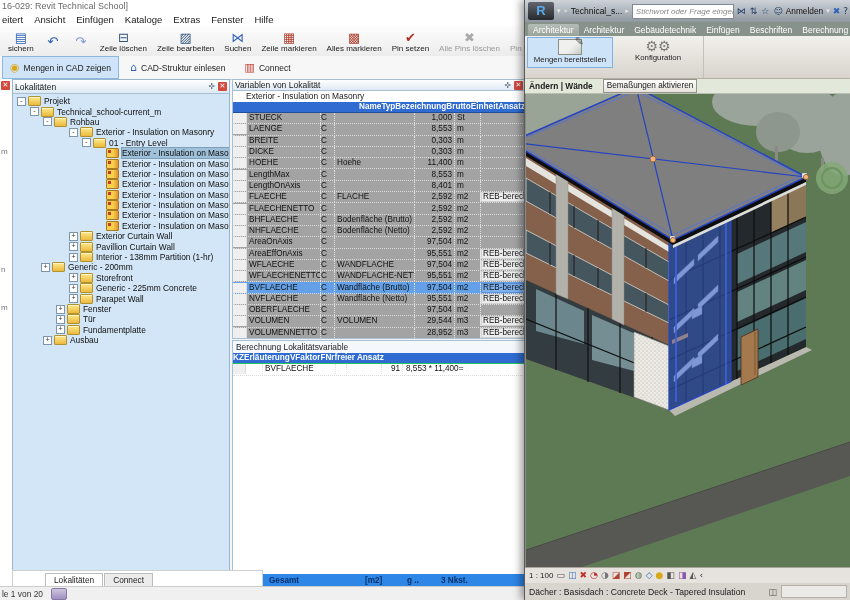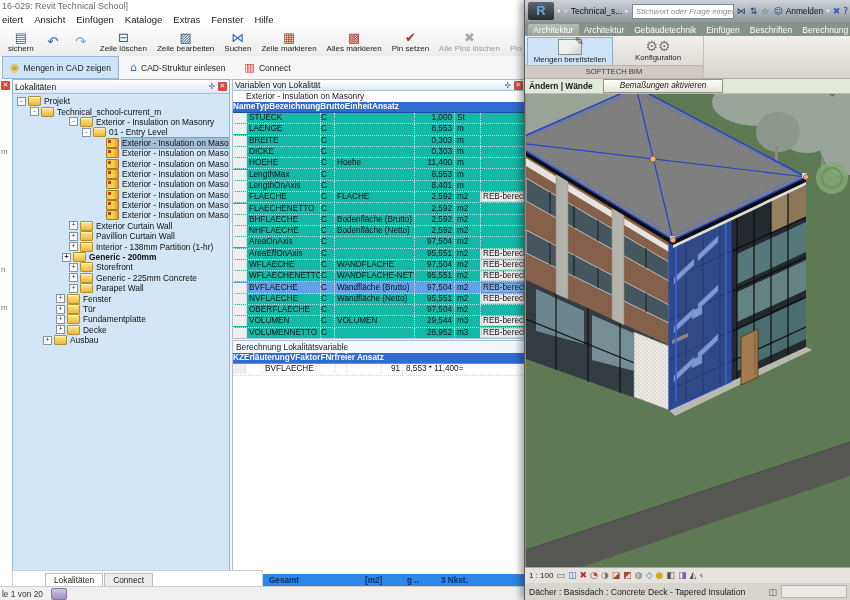--- a/index.html
+++ b/index.html
@@ -731,7 +731,6 @@
           <span class="icon-config glyph">⚙⚙</span>
           <span>Konfiguration</span>
         </div>
-        <div id="r-strip">SOFTTECH BIM</div>
       </div>
     </div>
 

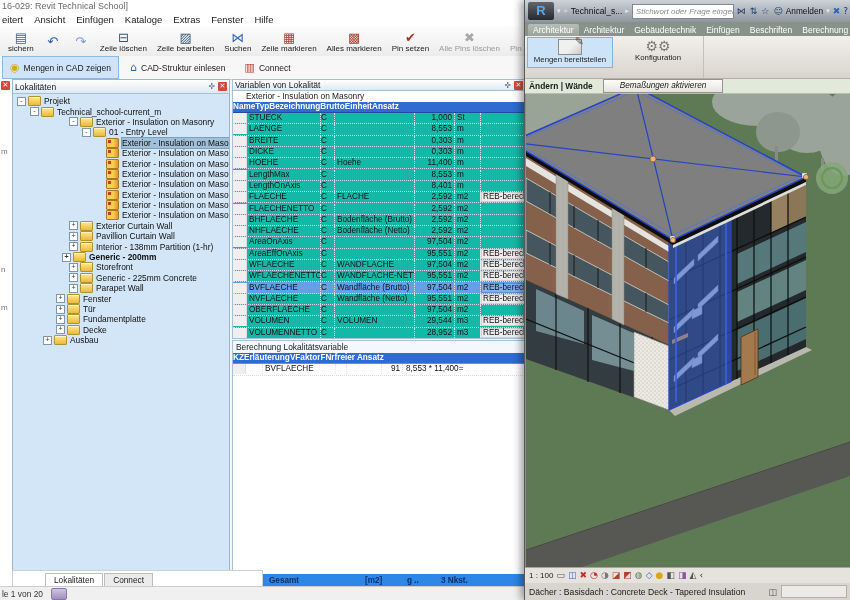--- a/index.html
+++ b/index.html
@@ -54,7 +54,7 @@
   .titem.leaf .ico::after{content:"";position:absolute;left:1px;top:1px;width:3px;height:3px;background:#c93a2e;}
   .titem.active .t-label{background:#9fc0d8;outline:1px solid #7aa0bc;}
 
-  #var-panel{position:absolute;left:232px;top:79px;width:292px;height:258px;background:#14b8a6;
+  #var-panel{position:absolute;left:232px;top:79px;width:292px;height:258px;background:#a3a3a3;
              border:1px solid #a8c0d4;display:flex;flex-direction:column;overflow:hidden;}
   #var-subtitle{height:11px;font-size:8.4px;color:#222;padding-left:13px;line-height:11px;background:#fff;}
   .vrow{display:flex;height:10.3px;align-items:center;font-size:8.2px;color:#111;

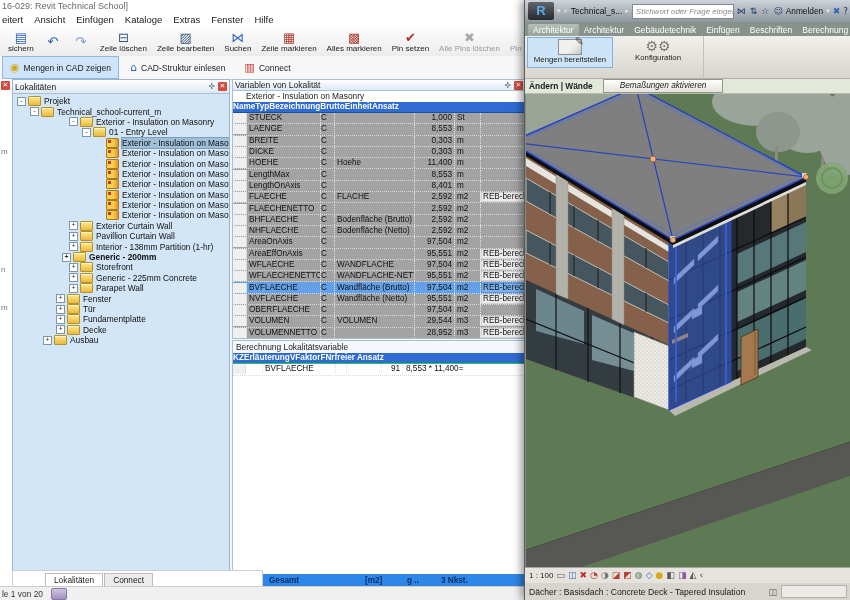--- a/index.html
+++ b/index.html
@@ -137,7 +137,7 @@
              align-items:center;font-size:8.4px;color:#1a1a1a;padding:0 4px;gap:10px;flex:none;}
   #r-context{font-weight:bold;white-space:nowrap;}
   #r-optbtn{background:linear-gradient(#fdfdfb,#e6e3dc);border:1px solid #98948c;font-size:8.2px;
-            height:12px;line-height:11px;padding:0 16px;white-space:nowrap;font-style:italic;}
+            height:12px;line-height:11px;padding:0 3px;white-space:nowrap;}
   #r-view{flex:1;position:relative;background:#5e7a55;overflow:hidden;
           border-left:1px solid #8a8a86;border-right:1px solid #8a8a86;}
   #r-viewbar{height:15px;background:#e6e3de;border-top:1px solid #a8a49c;display:flex;

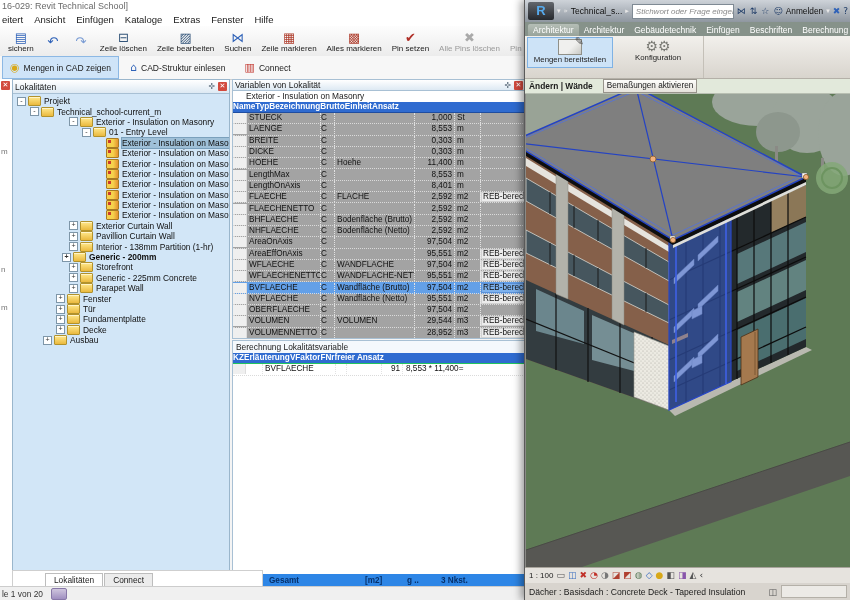--- a/index.html
+++ b/index.html
@@ -68,7 +68,7 @@
   .vrow .c5{width:23px;flex:none;padding-left:2px;border-left:1px dotted #e2e2e2;}
   .vrow .c6{width:50px;flex:none;border-left:1px dotted #e2e2e2;padding-left:2px;}
   .vrow .c6:not(:empty){background:#ececec;box-shadow:inset 0 0 0 1px #d2d2d2;}
-  .vrow.vhead{background:#2f6bd0;color:#fff;font-weight:bold;border-bottom:1px solid #1f4da0;}
+  .vrow.vhead{background:#2f6bd0;color:#fff;font-weight:bold;border-bottom:1px solid #1f4da0;justify-content:flex-end;}
   .vrow.active{background:#63a0e8;}
   .vrow.active .c6:not(:empty){background:#7db2ee;box-shadow:inset 0 0 0 1px #5a90d8;}
   #var-tabs{height:13px;display:flex;align-items:flex-end;background:#f0f0f0;border-top:1px solid #cfcfcf;padding-left:2px;gap:1px;}

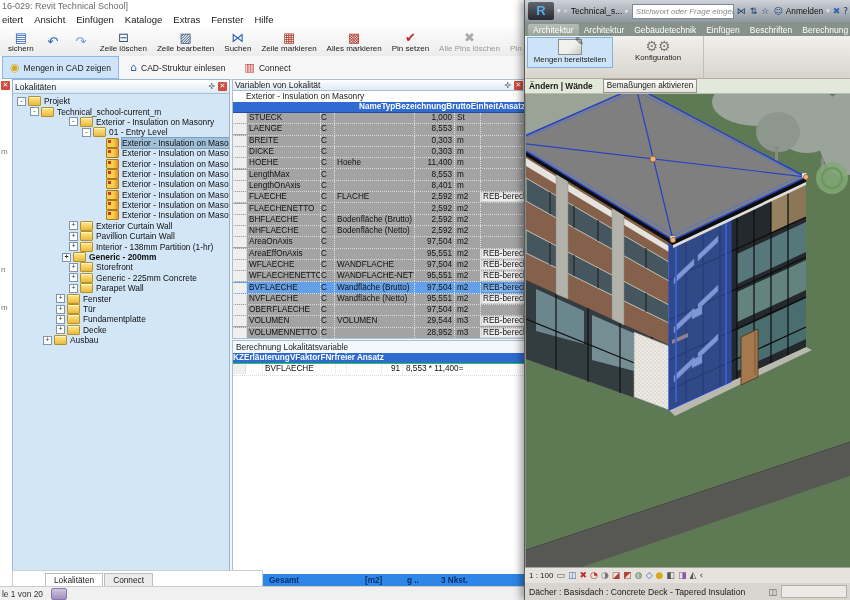--- a/index.html
+++ b/index.html
@@ -282,6 +282,11 @@
             <span class="t-label">Technical_school-current_m</span>
           </div>
 
+          <div class="titem folder" style="padding-left: 30px;">
+            <span class="exp">-</span>
+            <span class="ico"></span>
+            <span class="t-label">Rohbau</span>
+          </div>
 
 
           <div class="titem folder" style="padding-left: 56px;">

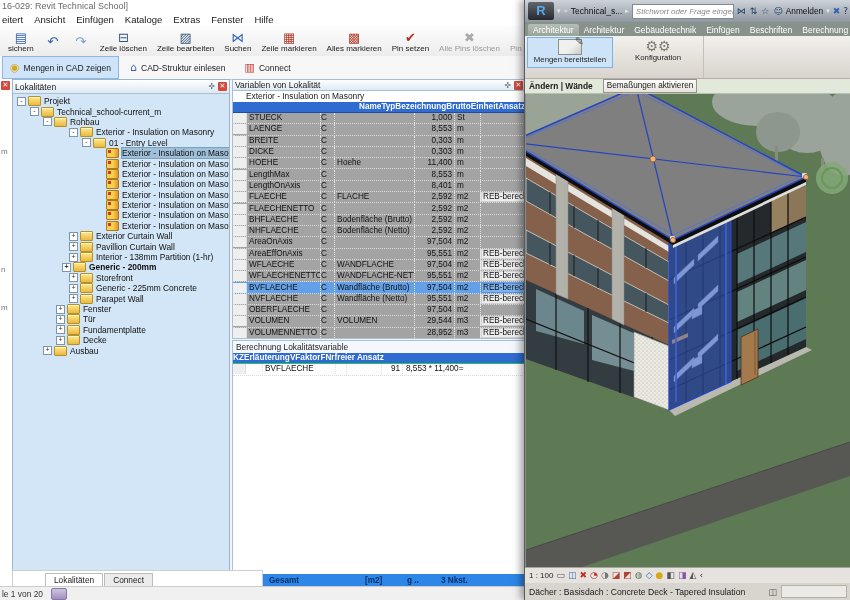--- a/index.html
+++ b/index.html
@@ -367,7 +367,7 @@
             <span class="t-label">Interior - 138mm Partition (1-hr)</span>
           </div>
 
-          <div class="titem folder" style="padding-left: 49px; font-weight: bold;">
+          <div class="titem folder" style="padding-left: 28px;">
             <span class="exp">+</span>
             <span class="ico"></span>
             <span class="t-label">Generic - 200mm</span>

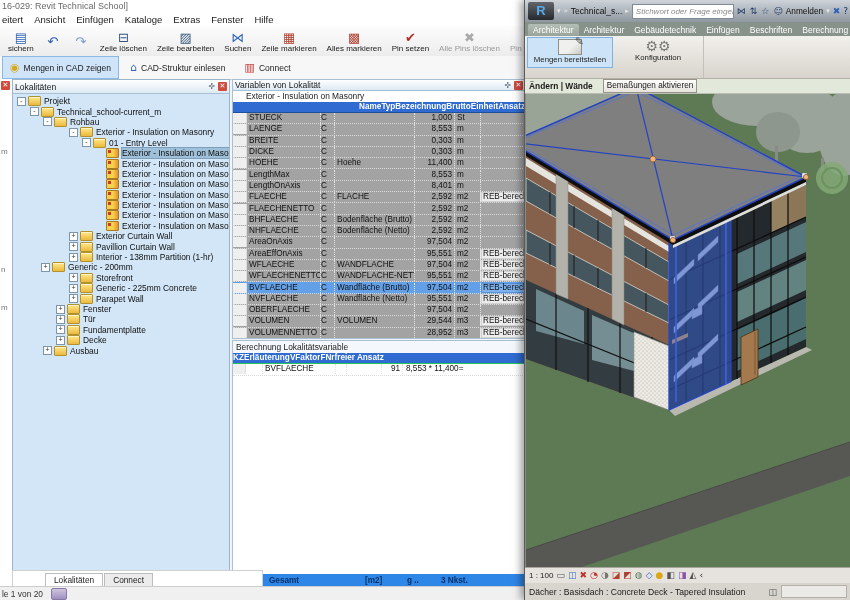--- a/index.html
+++ b/index.html
@@ -409,11 +409,6 @@
             <span class="t-label">Fundamentplatte</span>
           </div>
 
-          <div class="titem folder" style="padding-left: 43px;">
-            <span class="exp">+</span>
-            <span class="ico"></span>
-            <span class="t-label">Decke</span>
-          </div>
 
           <div class="titem folder" style="padding-left: 30px;">
             <span class="exp">+</span>

